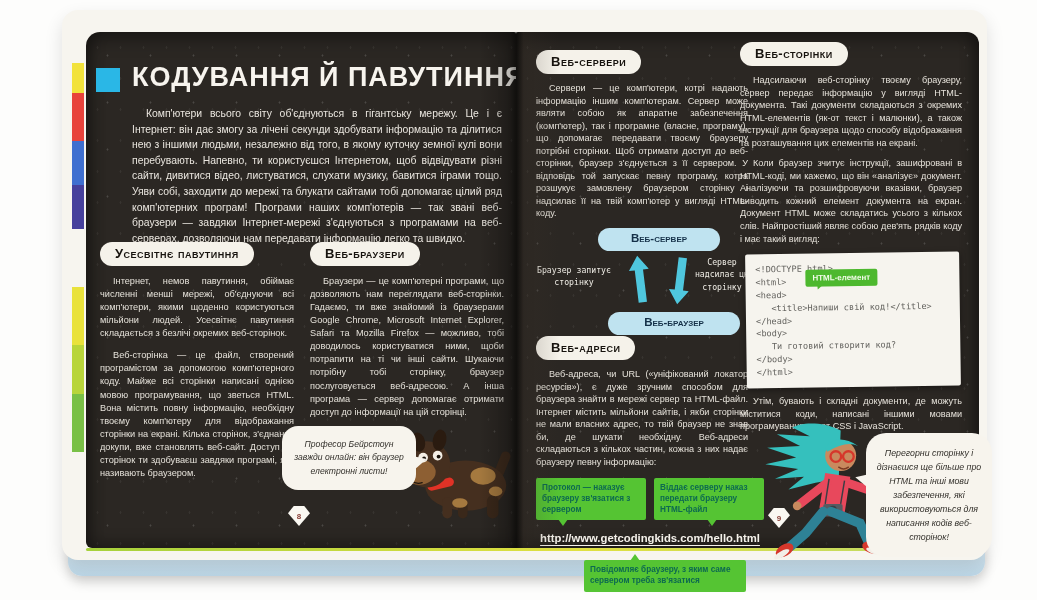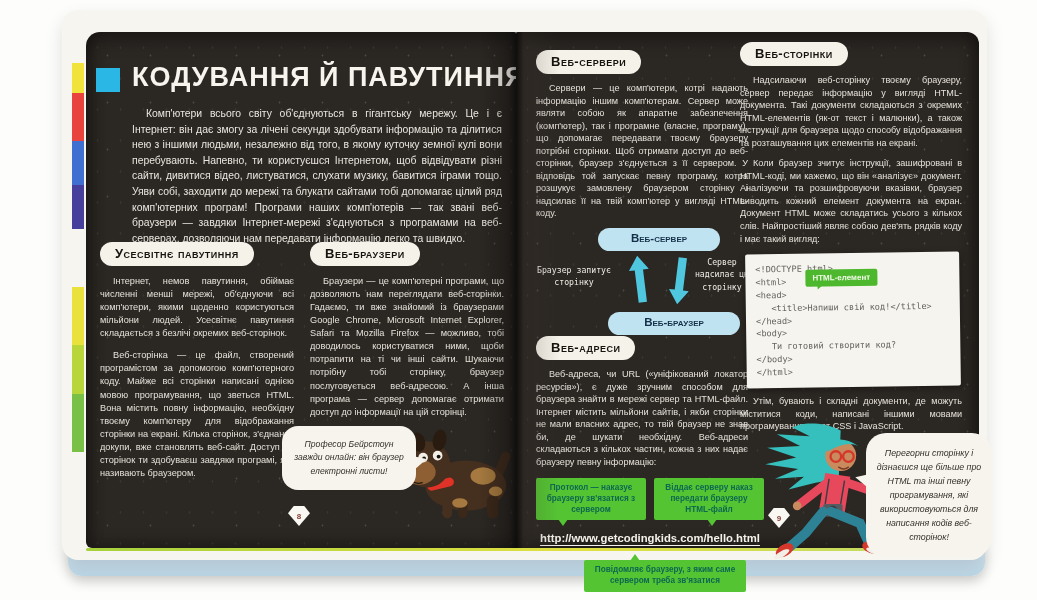--- a/index.html
+++ b/index.html
@@ -243,7 +243,7 @@
               <ellipse cx="42" cy="136" rx="10" ry="6" fill="#d6372b" transform="rotate(-30 42 136)"></ellipse>
               <ellipse cx="39" cy="140" rx="9" ry="3" fill="#f2efe8" transform="rotate(-30 39 140)"></ellipse>
             </svg>
-            <div class="bubble bubble-turn">Перегорни сторінку і дізнаєшся ще більше про HTML та інші певну програмування, які використовуються для написання кодів веб-сторінок!</div>
+            <div class="bubble bubble-turn">Перегорни сторінку і дізнаєшся ще більше про HTML та інші мови забезпечення, які використовуються для написання кодів веб-сторінок!</div>
           </div>
         </div>
 

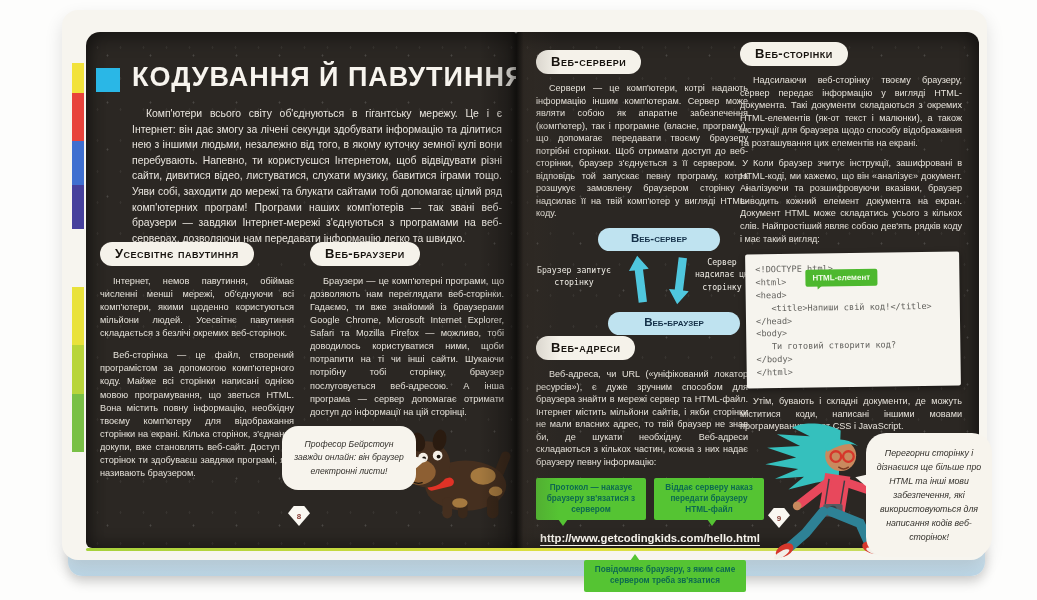--- a/index.html
+++ b/index.html
@@ -76,7 +76,7 @@
   .dlabel-left{left:-14px;top:36px;width:104px;}
   .dlabel-right{left:150px;top:28px;width:72px;}
   .gnote{background:#55c433;color:#0d6a50;font-weight:bold;font-size:8.2px;line-height:1.3;
-         text-align:center;padding:5px 6px;position:relative;border-radius:2px;}
+         text-align:left;padding:5px 6px;position:relative;border-radius:2px;}
   .gnote-row{display:flex;gap:8px;margin-top:10px;width:228px;}
   .gnote-row .gnote{flex:1;}
   .gnote-protocol::after{content:"";position:absolute;bottom:-11px;left:22px;

